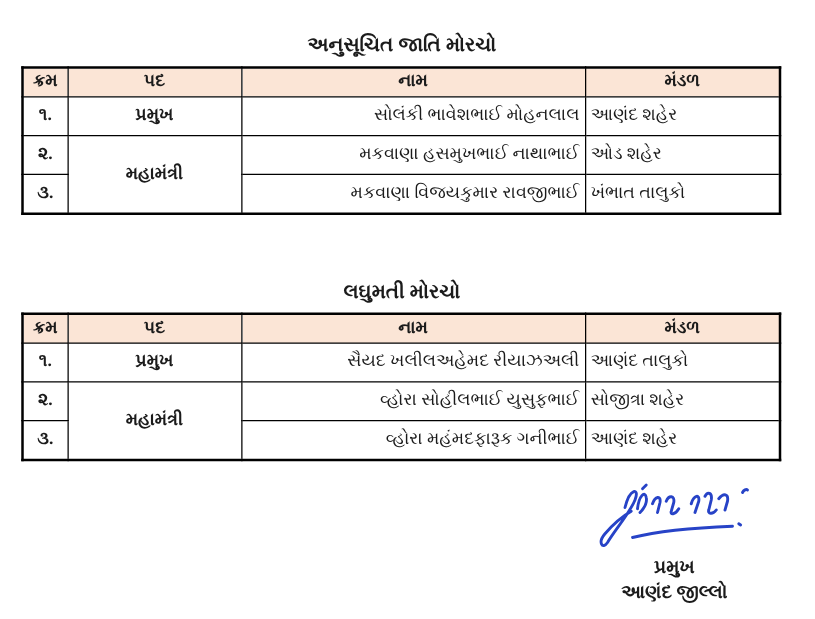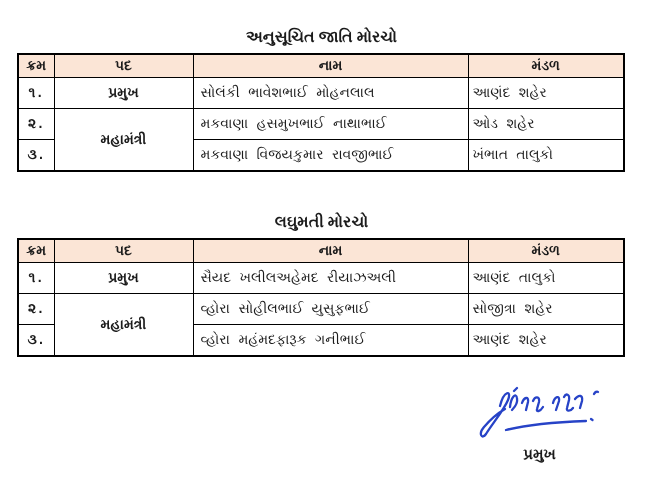--- a/index.html
+++ b/index.html
@@ -39,7 +39,6 @@
     table-layout: fixed;
     width: 606px;
     border: 2px solid #000000;
-    font-family: Liberation Mono, monospace;
   }
   col.c-no     { width: 36px;  }
   col.c-post   { width: 139px; }

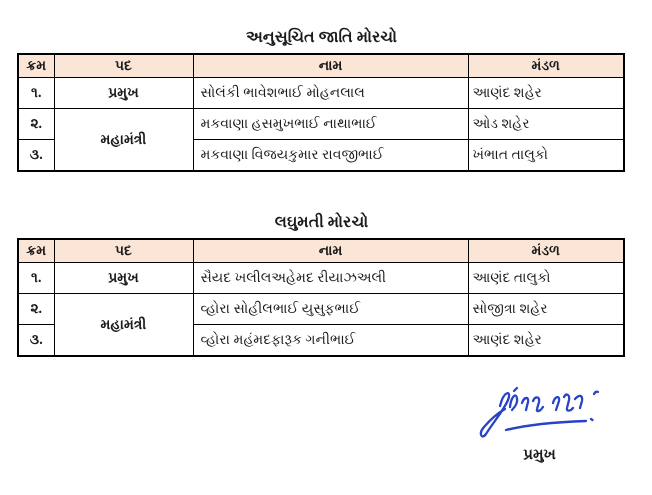--- a/index.html
+++ b/index.html
@@ -67,7 +67,7 @@
     font-weight: bold;
   }
   td.td-name {
-    text-align: left;
+    text-align: right;
     padding-left: 7px;
   }
   td.td-mandal { }

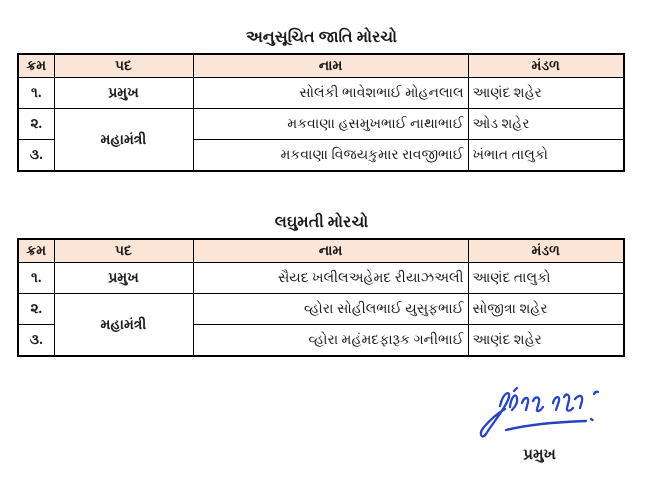--- a/index.html
+++ b/index.html
@@ -26,7 +26,7 @@
     margin-top: 22px;
   }
   .table-block.first  { top: 4px; }
-  .table-block.second { top: 189px; }
+  .table-block.second { top: 201px; }
   .table-title {
     margin: 0 0 5px 0;
     text-align: center;

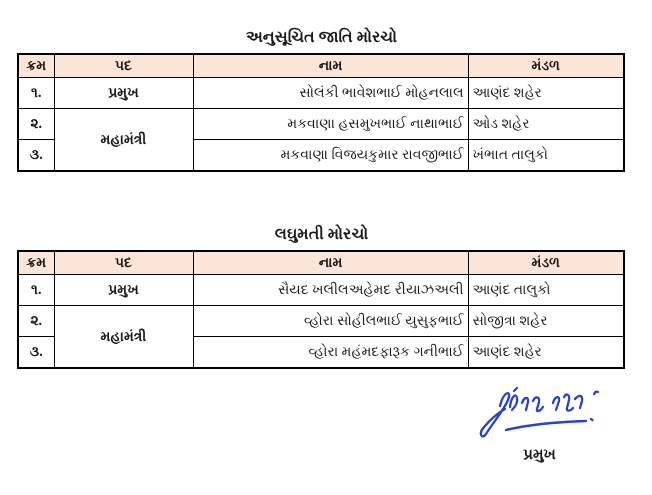--- a/index.html
+++ b/index.html
@@ -194,6 +194,7 @@
       </g>
     </svg>
     <div class="sign-role">પ્રમુખ</div>
+    <div class="sign-district">આણંદ જીલ્લો</div>
   </div>
 
 </div>

